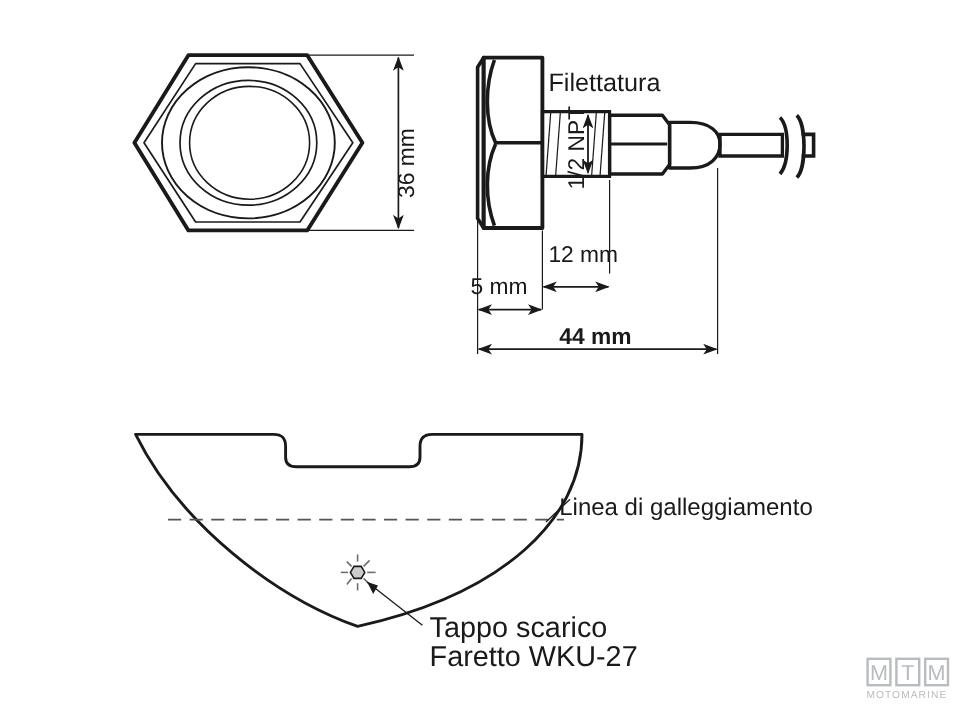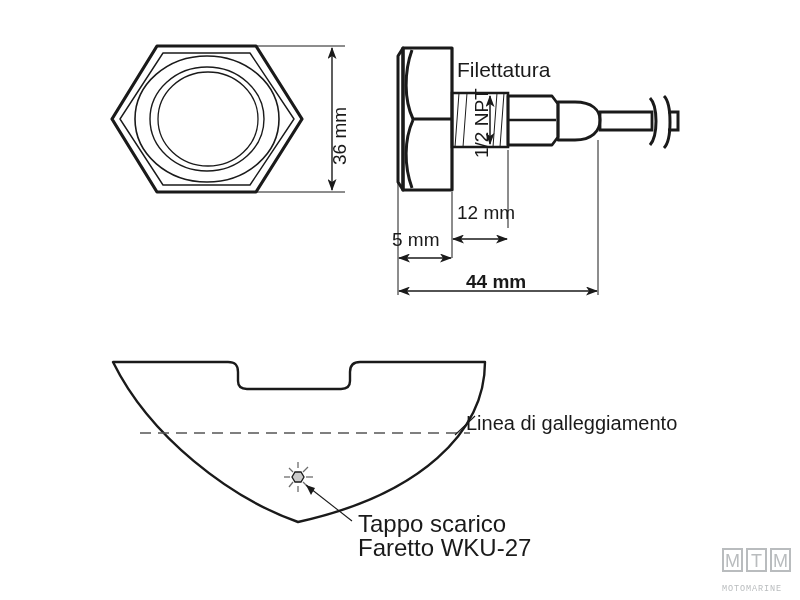--- a/index.html
+++ b/index.html
@@ -68,9 +68,9 @@
     box-sizing: border-box;
   }
   .wm-sub {
-    margin-top: 12px;
+    margin-top: 2px;
     color: #b9bcbe;
-    font-family: Liberation Mono, monospace;
+    font-family: Liberation Sans, sans-serif;
     font-size: 8.5px;
     letter-spacing: 0.9px;
     text-align: left;

